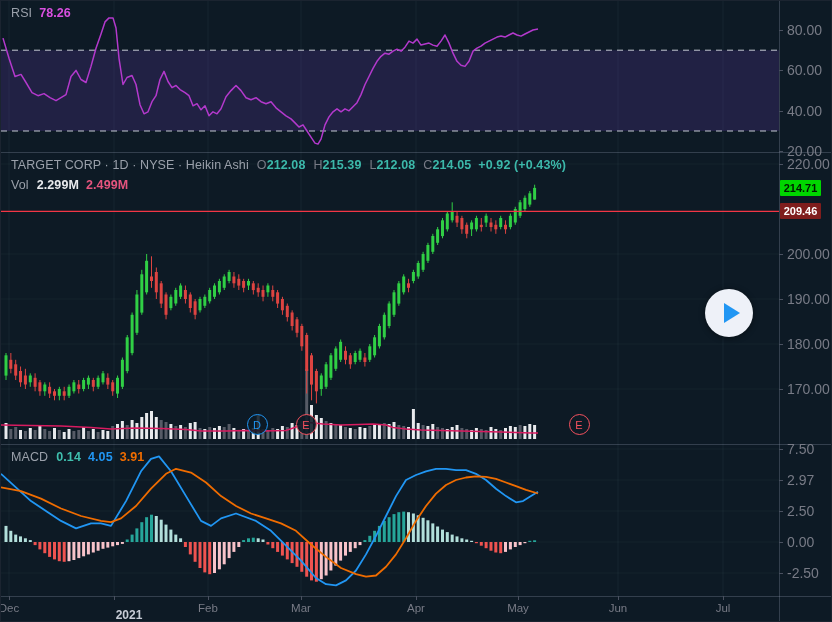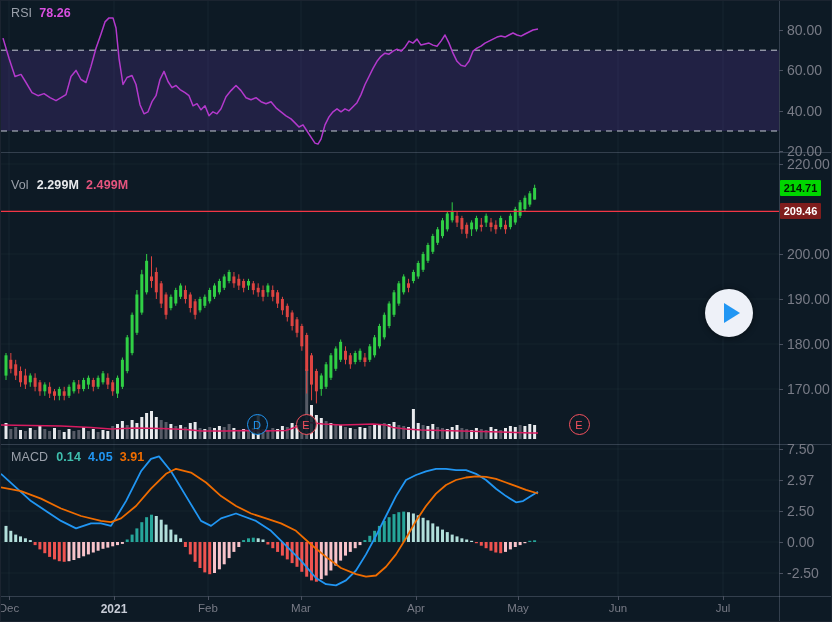--- a/index.html
+++ b/index.html
@@ -540,6 +540,9 @@
     <span class="lbl">RSI</span><span class="rsi-val">78.26</span>
   </div>
 
+  <div class="legend" style="left:10px;top:157px;">
+    <span class="ttl">TARGET CORP · 1D · NYSE · Heikin Ashi</span><span class="ohlc-k">O</span><span class="ohlc-v">212.08</span><span class="ohlc-k">H</span><span class="ohlc-v">215.39</span><span class="ohlc-k">L</span><span class="ohlc-v">212.08</span><span class="ohlc-k">C</span><span class="ohlc-v">214.05</span><span class="chg">+0.92 (+0.43%)</span>
+  </div>
 
   <div class="legend" style="left:10px;top:177px;">
     <span class="lbl">Vol</span><span class="vol-v">2.299M</span><span class="vol-ma">2.499M</span>

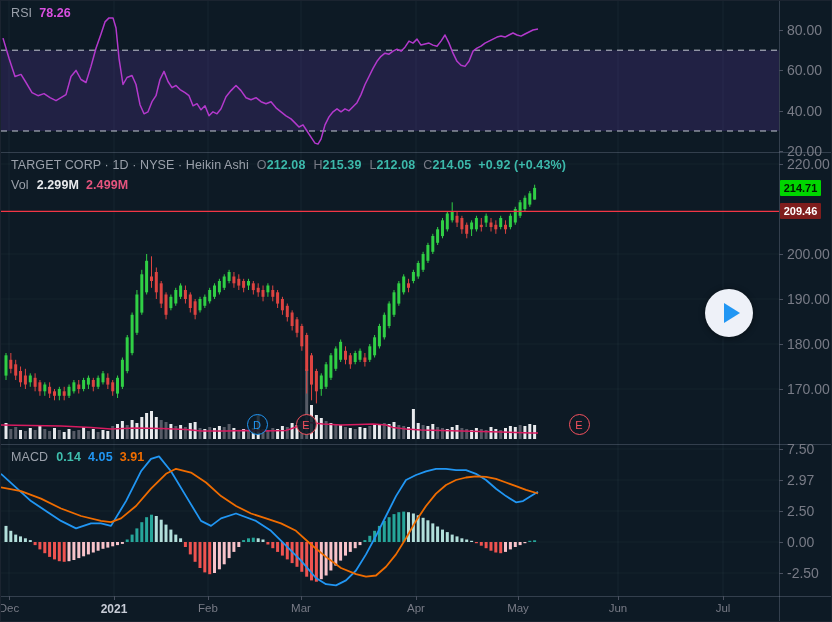--- a/index.html
+++ b/index.html
@@ -594,7 +594,7 @@
       <div class="t-tick" style="left: 8px;"></div>
       <div class="t-label" style="left: 8px;">Dec</div>
       <div class="t-tick" style="left: 113px;"></div>
-      <div class="t-label major" style="left: 113px;">2021</div>
+      <div class="t-label major" style="left: 128px; margin-top: 6px;">2021</div>
       <div class="t-tick" style="left: 207px;"></div>
       <div class="t-label" style="left: 207px;">Feb</div>
       <div class="t-tick" style="left: 300px;"></div>

